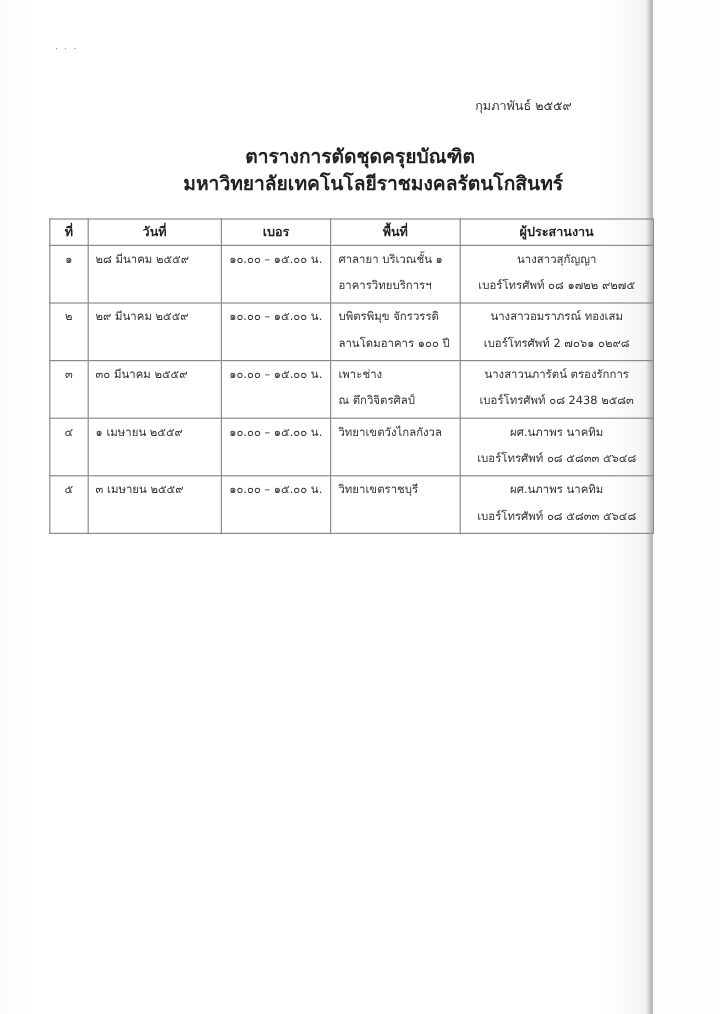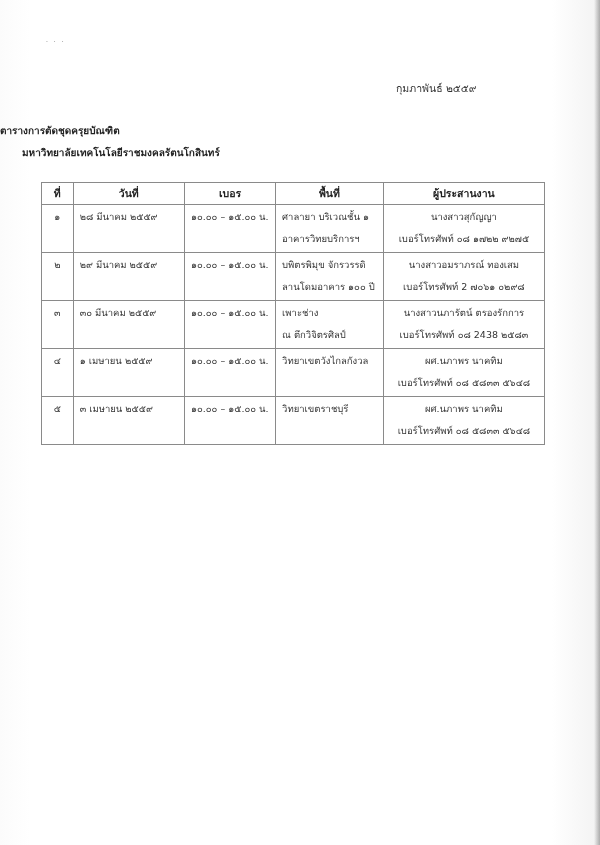--- a/index.html
+++ b/index.html
@@ -19,7 +19,7 @@
     .page {
       position: absolute;
       left: 0; top: 0;
-      width: 600px; height: 845px;
+      width: 544px; height: 845px;
       background: linear-gradient(to right, #fbfbfb 0%, #ffffff 5%, #ffffff 92%, #f2f2f2 100%);
     }
     .right-edge {

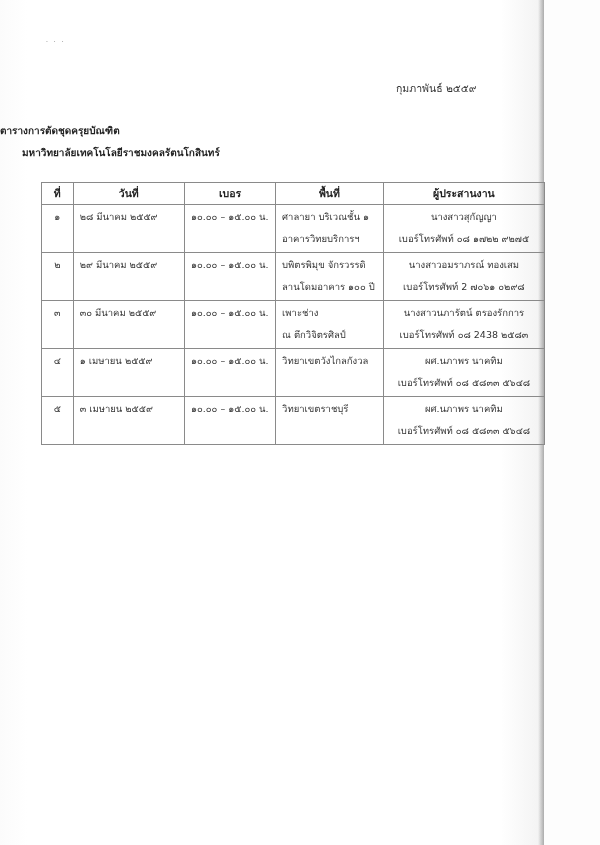--- a/index.html
+++ b/index.html
@@ -48,7 +48,8 @@
       left: 0;
       width: 600px;
       top: 120px;
-      font-size: 10px;
+      text-align: center;
+      font-size: 16px;
       line-height: 22px;
       color: #222;
       font-weight: bold;

